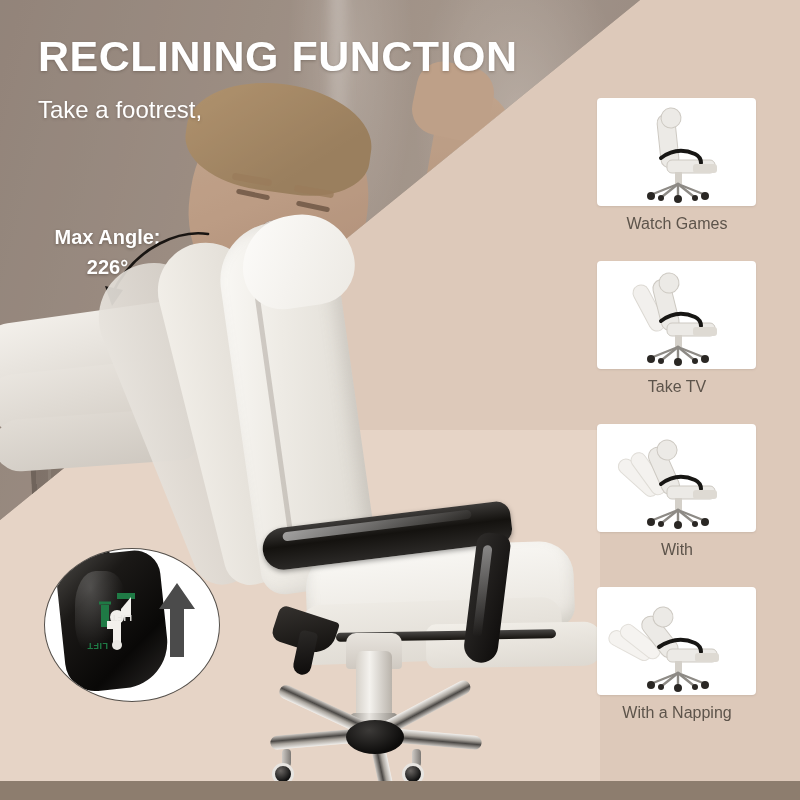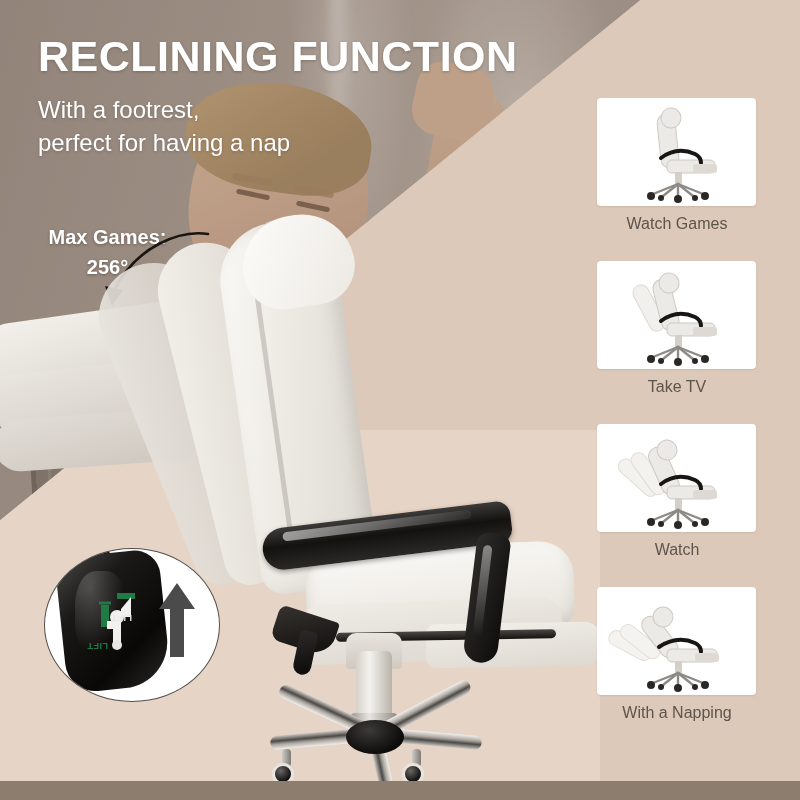--- a/index.html
+++ b/index.html
@@ -358,7 +358,7 @@
 
   <div class="title">RECLINING FUNCTION</div>
   <div class="subtitle">
-    <div>With a footrest,</div>
+    <div>Take a footrest,</div>
     <div>perfect for having a nap</div>
   </div>
 

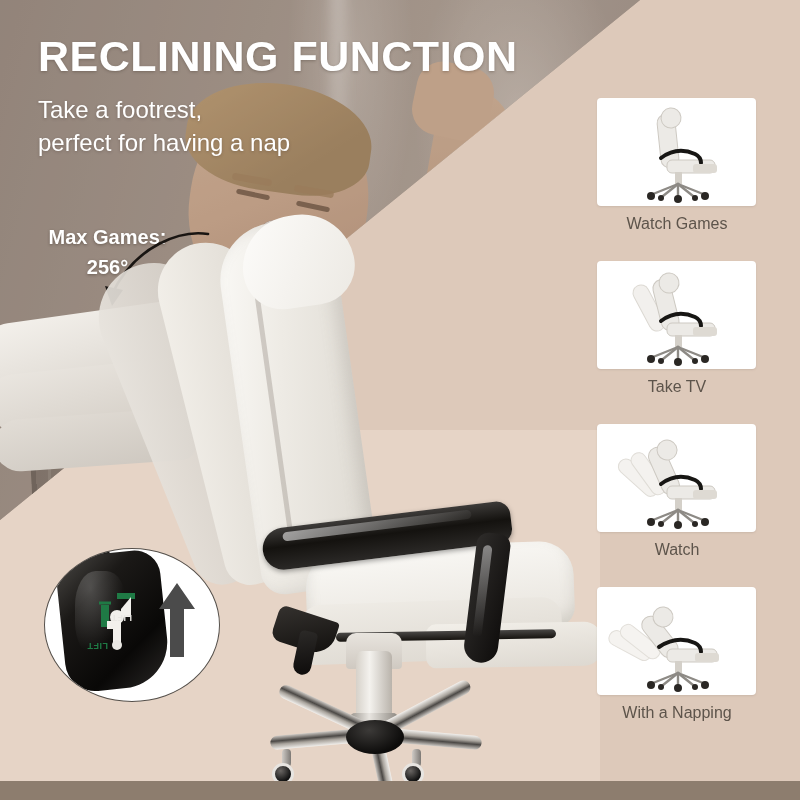--- a/index.html
+++ b/index.html
@@ -359,7 +359,6 @@
   <div class="title">RECLINING FUNCTION</div>
   <div class="subtitle">
     <div>Take a footrest,</div>
-    <div>perfect for having a nap</div>
   </div>
 
   <div class="callout">

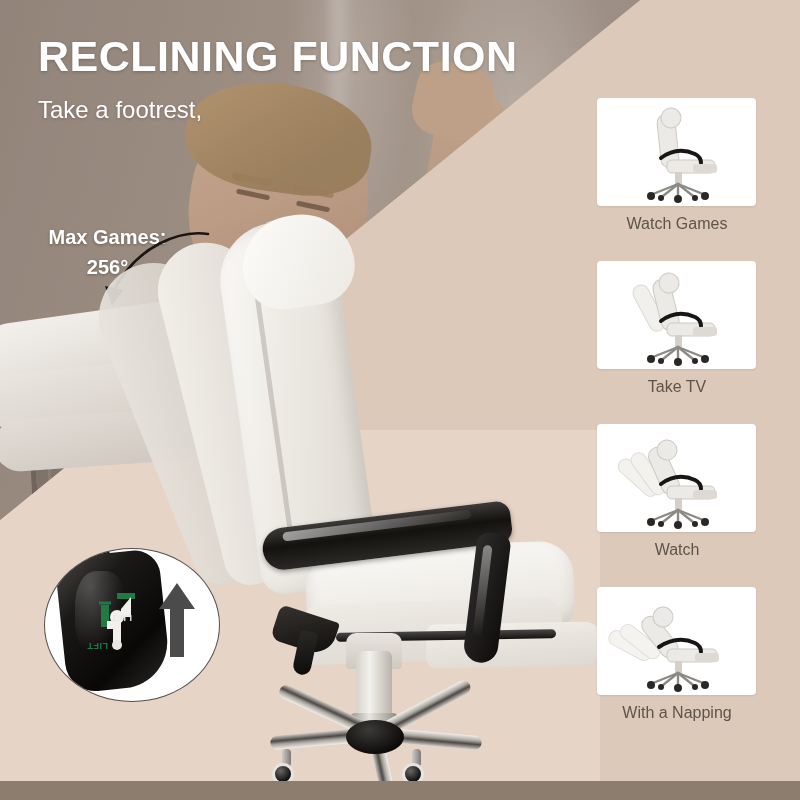--- a/index.html
+++ b/index.html
@@ -362,7 +362,7 @@
   </div>
 
   <div class="callout">
-    <span>Max Games:</span>
+    <span>Max Angle:</span>
     <span class="deg">256°</span>
   </div>
   <svg class="arrow-svg" width="120" height="90" viewBox="0 0 120 90">

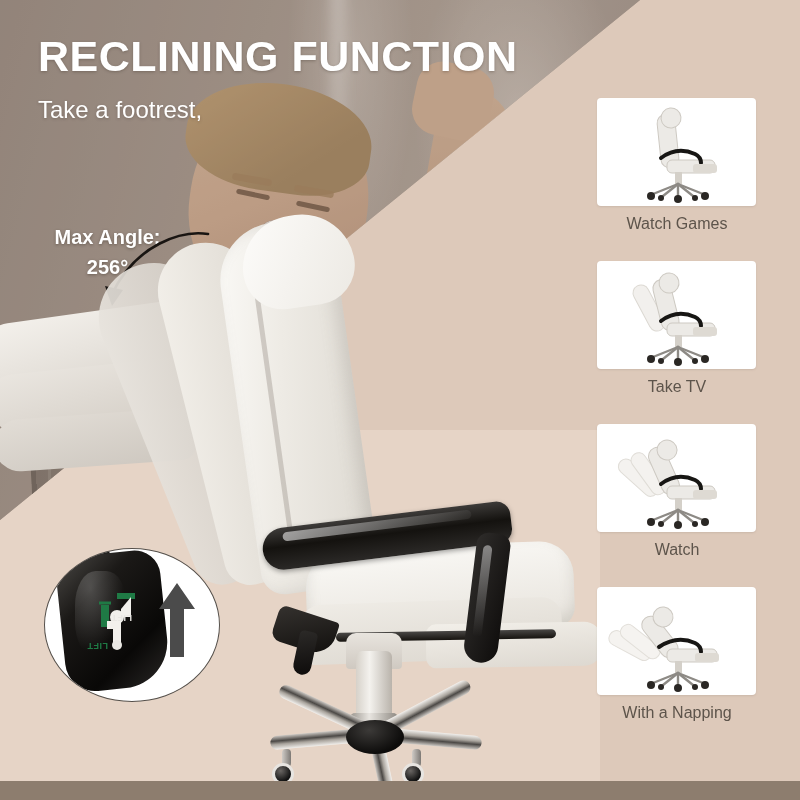--- a/index.html
+++ b/index.html
@@ -363,7 +363,7 @@
 
   <div class="callout">
     <span>Max Angle:</span>
-    <span class="deg">256°</span>
+    <span class="deg">226°</span>
   </div>
   <svg class="arrow-svg" width="120" height="90" viewBox="0 0 120 90">
     <path d="M112 6 C 86 2, 40 16, 16 66" fill="none" stroke="#191512" stroke-width="2.6" stroke-linecap="round"></path>

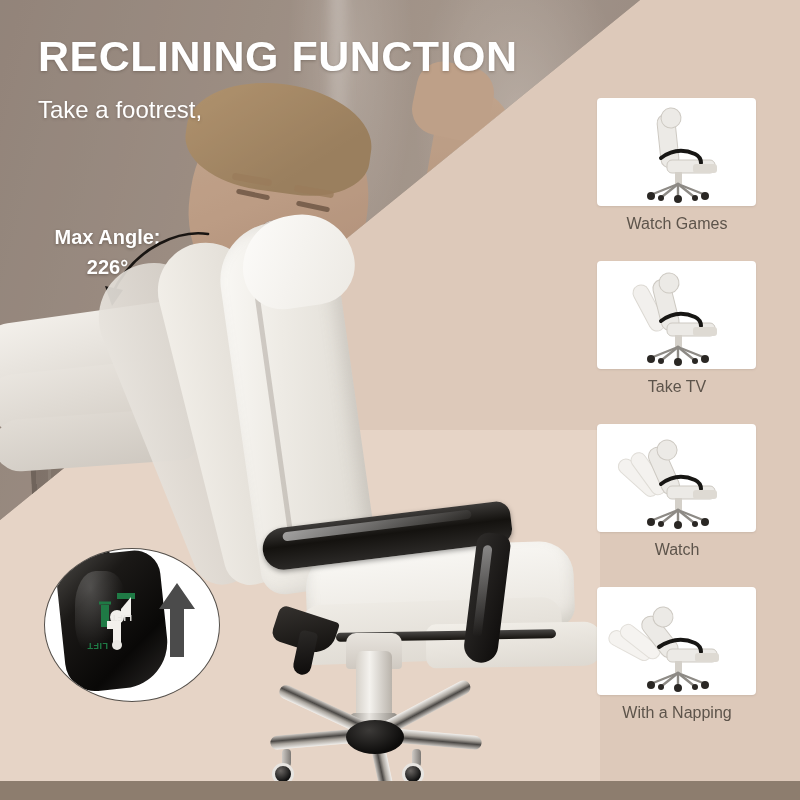--- a/index.html
+++ b/index.html
@@ -530,7 +530,7 @@
             </g>
         </svg>
       </div>
-      <div class="thumb-label">Watch</div>
+      <div class="thumb-label">With</div>
     </div>
 
     <div class="thumb-block">

